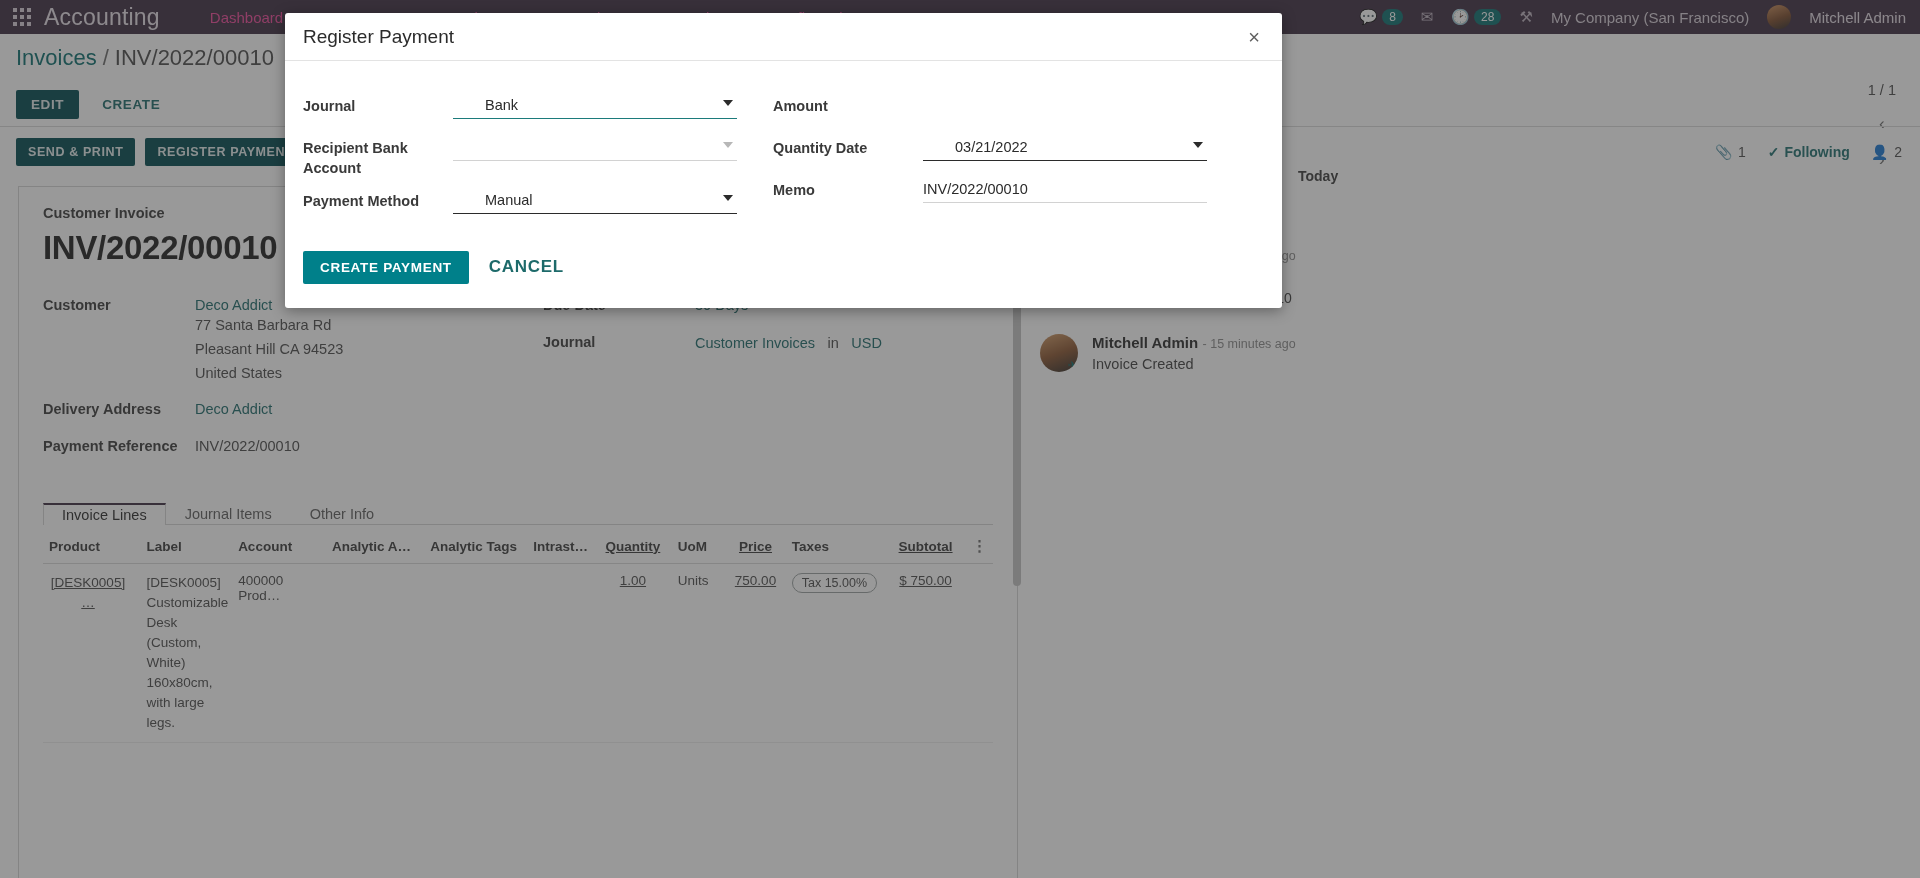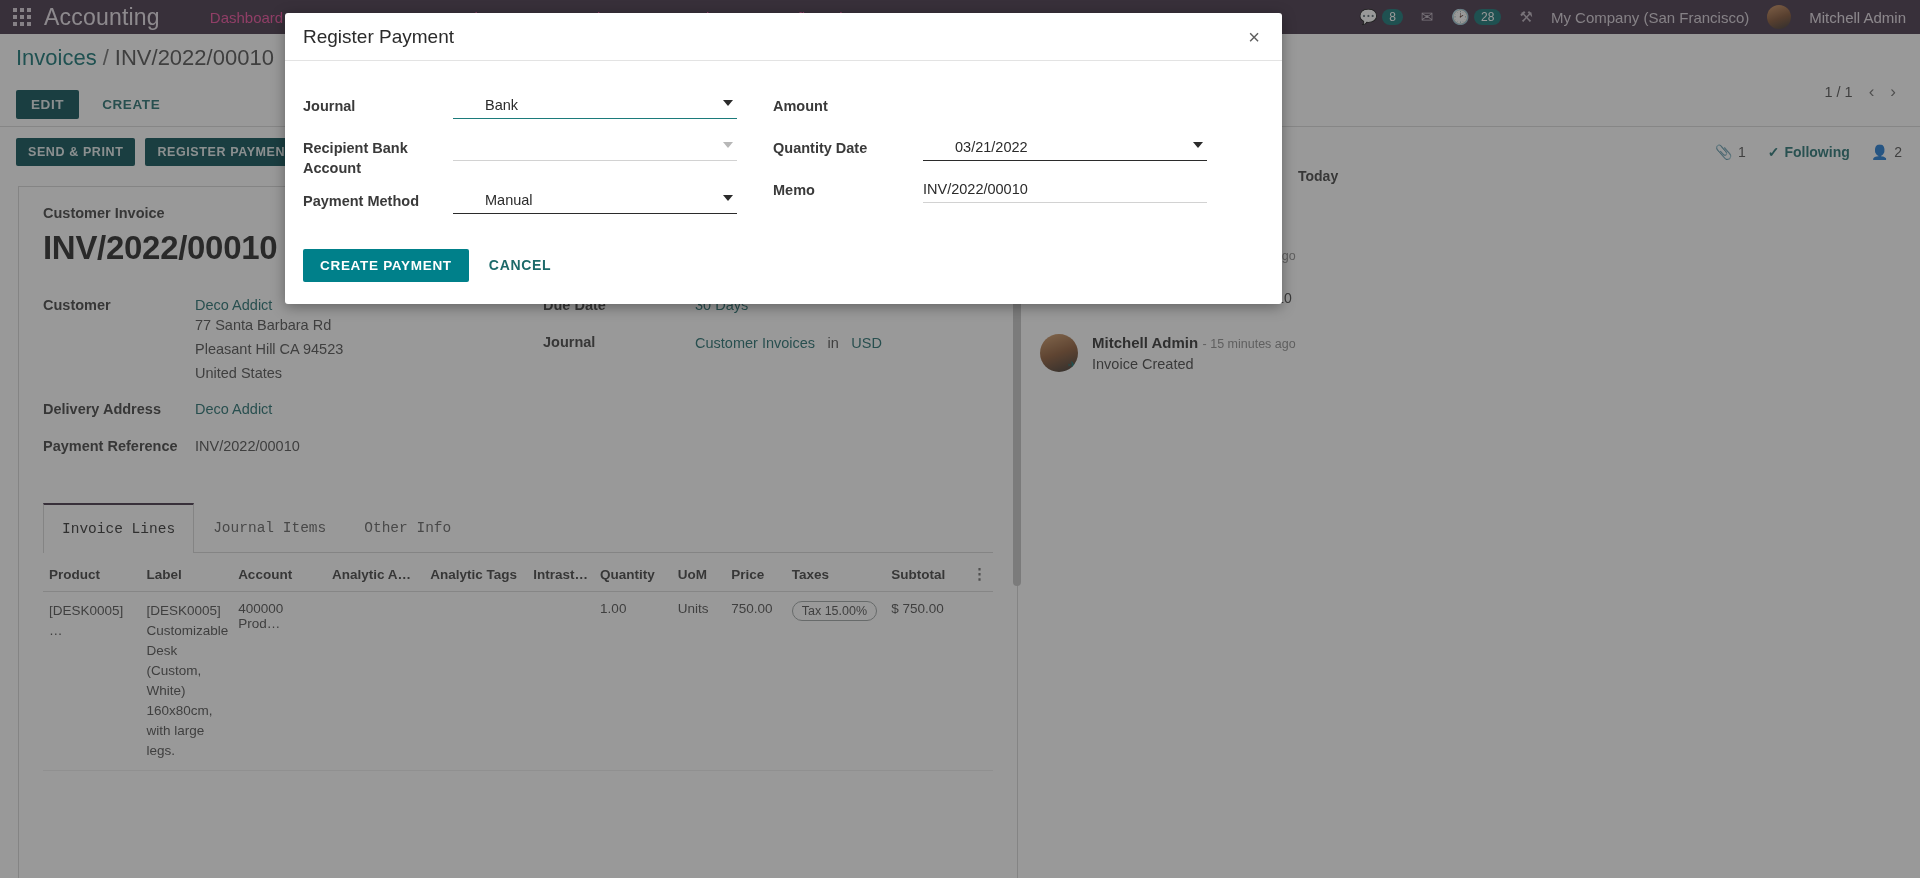--- a/index.html
+++ b/index.html
@@ -160,7 +160,7 @@
 
   .pager {
     position: absolute; top: 82px; right: 24px; display: flex;
-    align-items: center; gap: 16px; font-size: 14.5px; color: #4a4a4a;
+    align-items: center; gap: 16px; font-size: 14.5px; color: #4a4a4a; flex-direction: column;
   }
   .pager-arrow { color: #6a6a6a; font-size: 17px; }
 

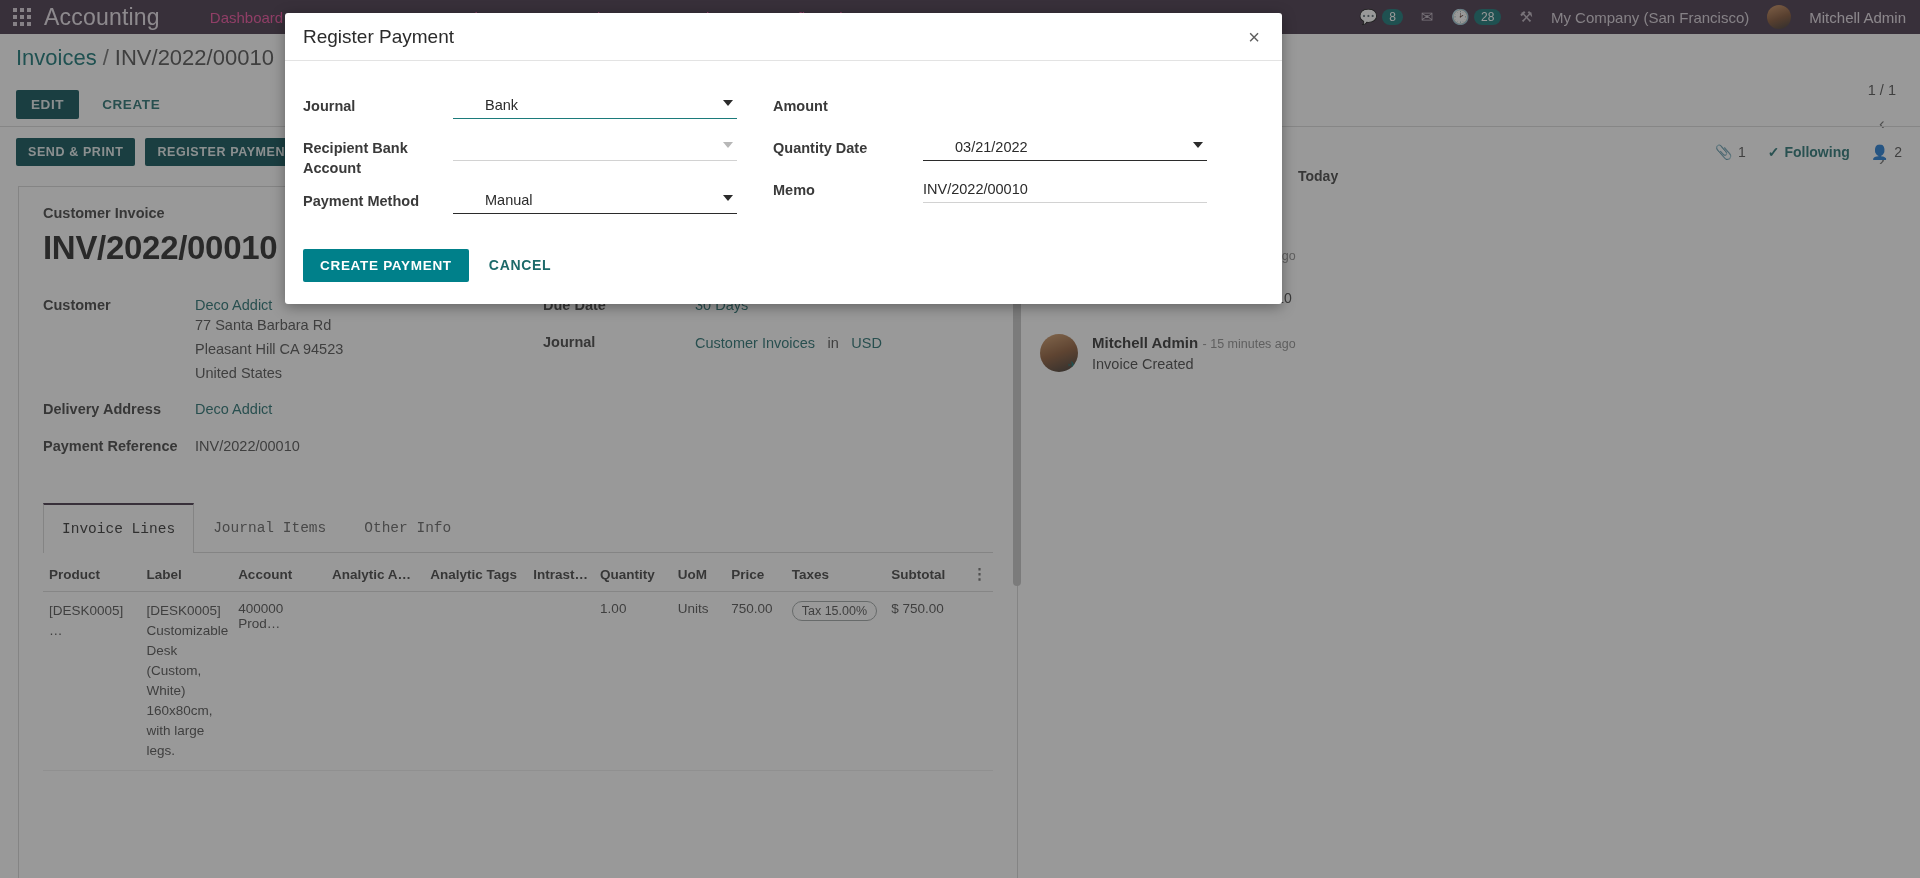--- a/index.html
+++ b/index.html
@@ -229,7 +229,7 @@
     letter-spacing: .7px; padding: 9px 17px; border: 0; border-radius: 2px;
   }
   .btn-cancel {
-    background: transparent; color: #1d6a6a; font-size: 14px;
+    background: transparent; color: #1d6a6a; font-size: 17px;
     font-weight: 700; letter-spacing: .7px; padding: 9px 10px; border: 0;
   }
 </style>

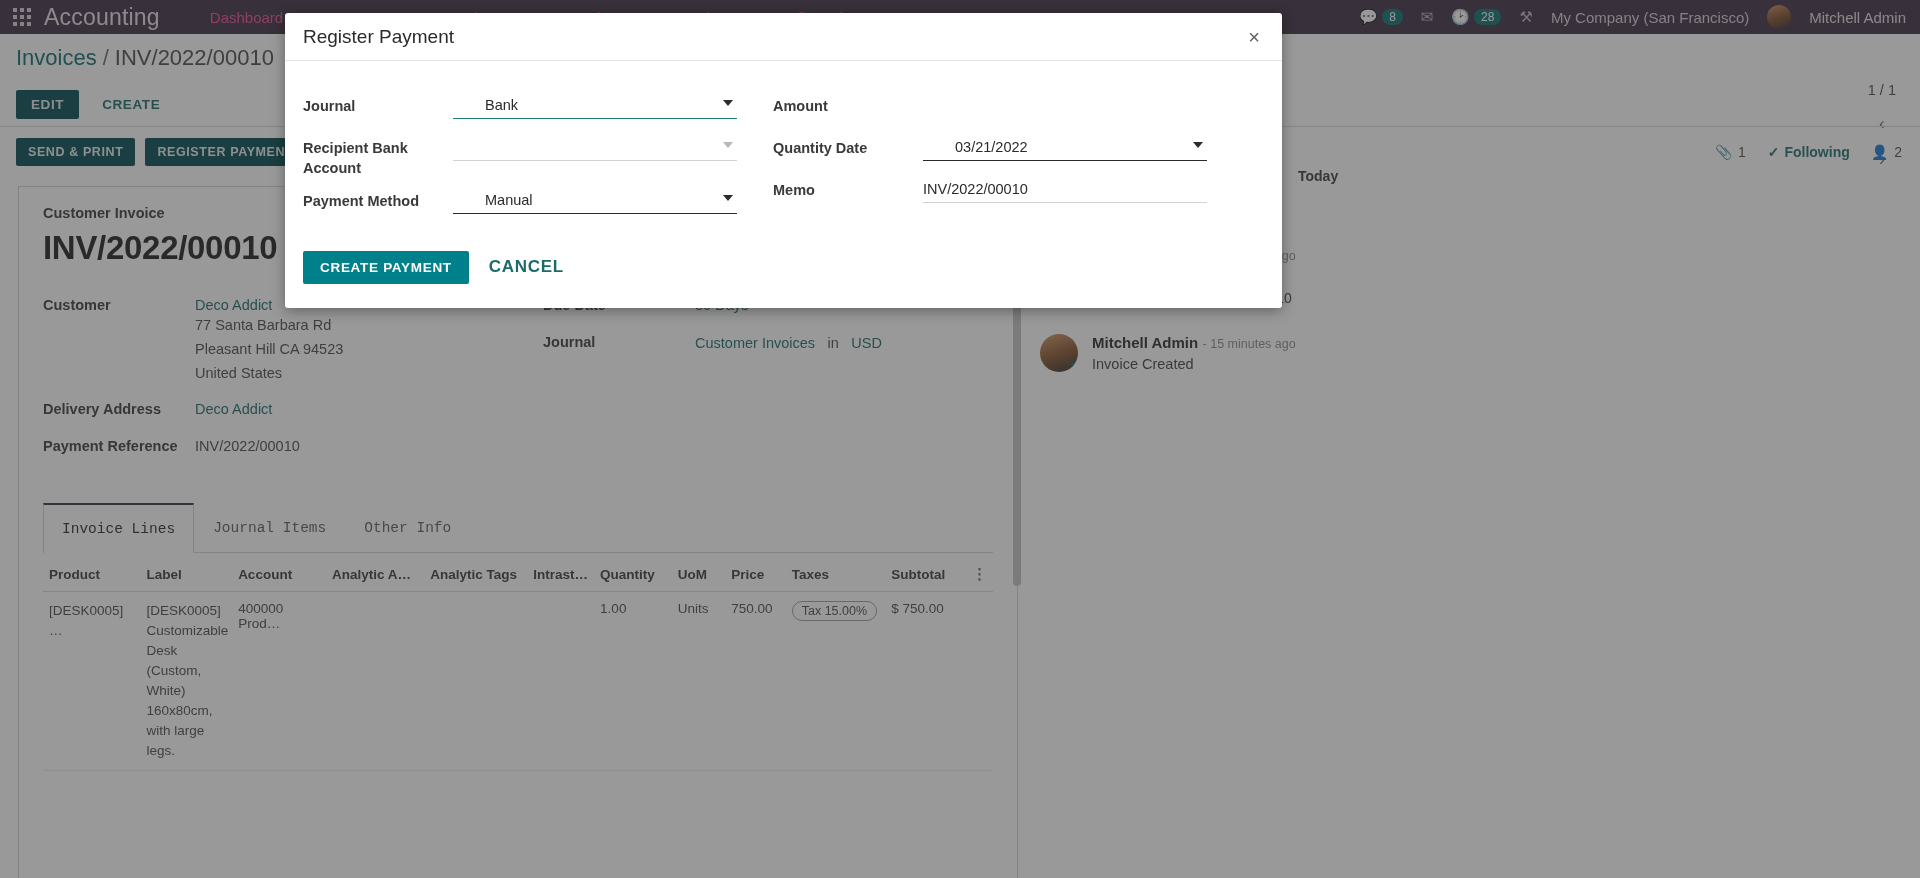--- a/index.html
+++ b/index.html
@@ -107,8 +107,8 @@
     display: flex; margin-top: 28px; border-bottom: 1px solid #d5d5d5;
   }
   .tab {
-    font-size: 14.5px; color: #5d5d5d; padding: 16px 18px;
-    border: 1px solid transparent; border-bottom: none; margin-bottom: -1px; font-family: Liberation Mono, monospace;
+    font-size: 14.5px; color: #5d5d5d; padding: 2px 18px;
+    border: 1px solid transparent; border-bottom: none; margin-bottom: -1px;
   }
   .tab.active {
     color: #2b2b2b; background: #fff;

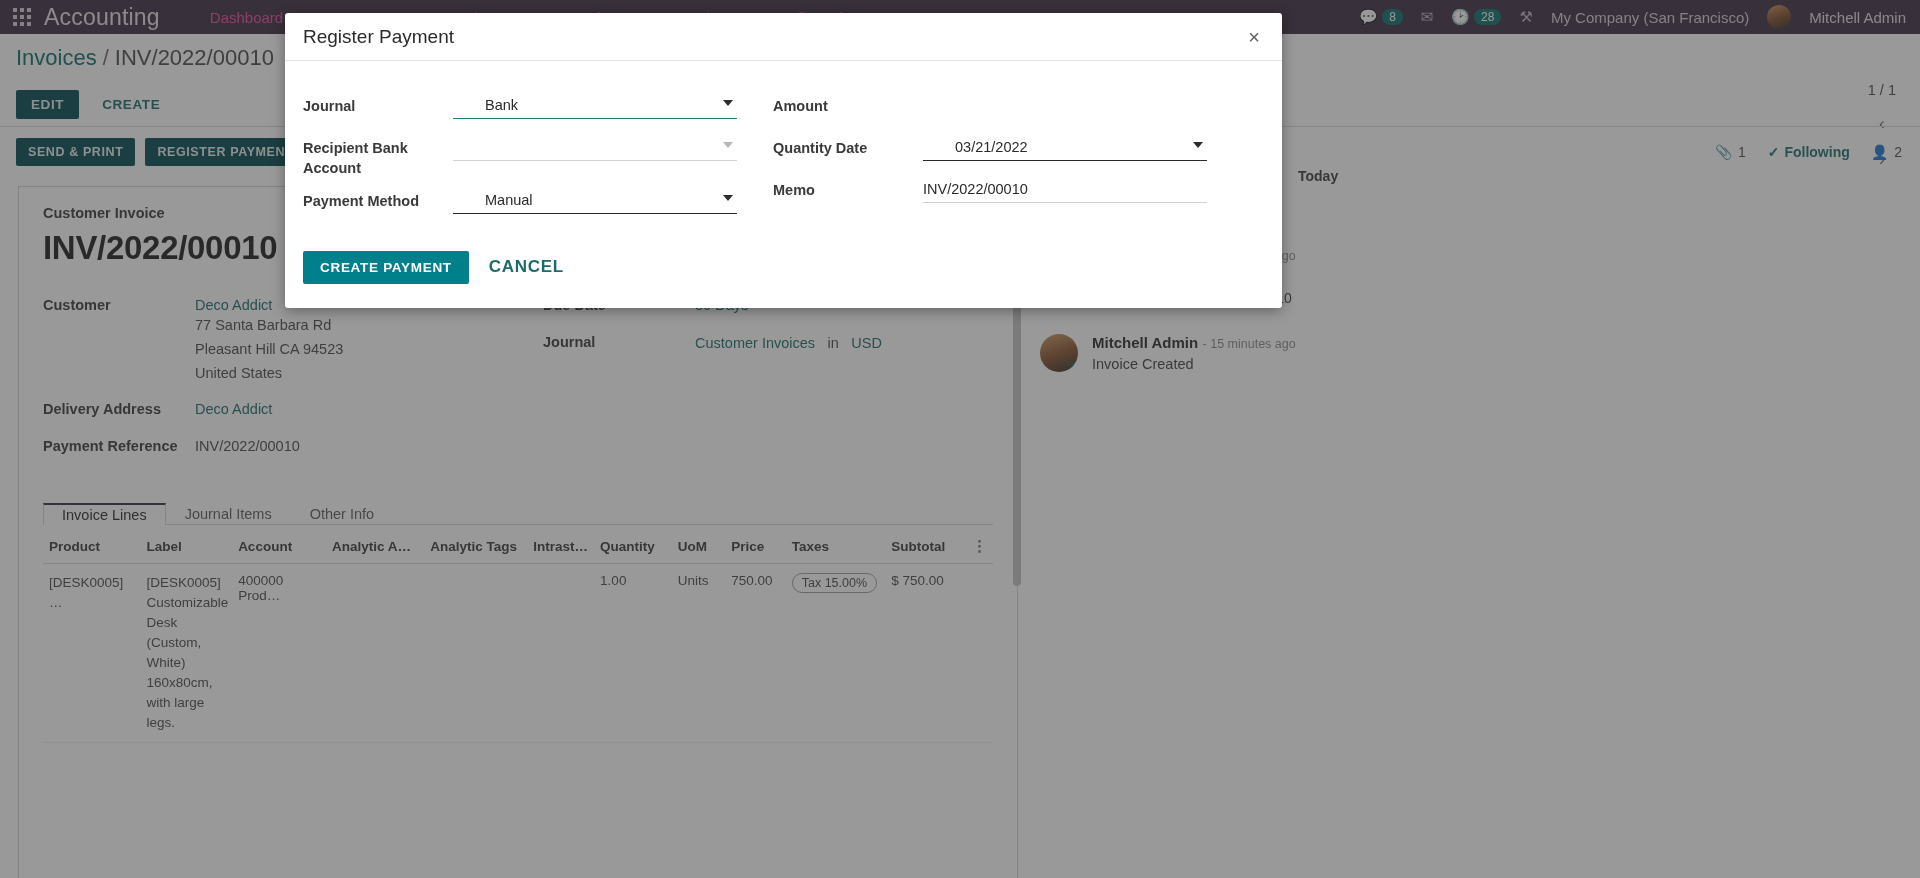--- a/index.html
+++ b/index.html
@@ -121,7 +121,7 @@
     padding: 8px 6px; text-align: left; border-bottom: 1px solid #d9d9d9;
     white-space: nowrap;
   }
-  table.lines th.num, table.lines td.num { text-align: left; }
+  table.lines th.num, table.lines td.num { text-align: center; text-decoration: underline; }
   table.lines td {
     font-size: 13.5px; color: #4a4a4a; padding: 9px 6px;
     vertical-align: top; border-bottom: 1px solid #ececec;

